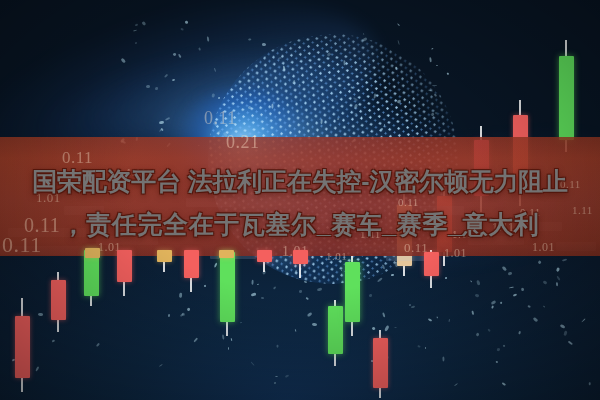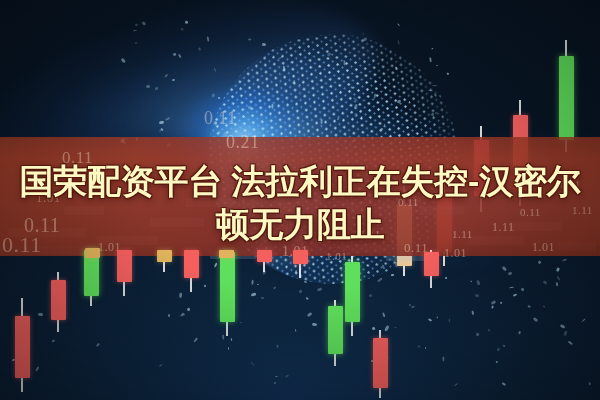--- a/index.html
+++ b/index.html
@@ -205,9 +205,9 @@
   }
   .title-line {
     display: block;
-    color: #fef9c3;
+    color: #737373;
     font-weight: bold;
-    font-size: 34px;
+    font-size: 25px;
     line-height: 43px;
     letter-spacing: .2px;
     text-shadow:

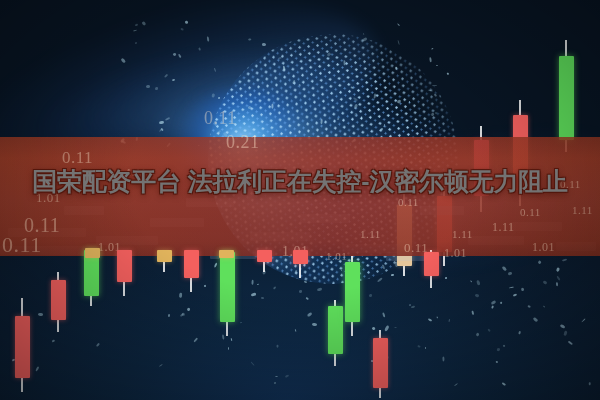--- a/index.html
+++ b/index.html
@@ -548,6 +548,7 @@
 
   <div class="title-wrap">
     <span class="title-line l1">国荣配资平台 法拉利正在失控-汉密尔顿无力阻止</span>
+    <span class="title-line l2">，责任完全在于瓦塞尔_赛车_赛季_意大利</span>
   </div>
 
 </div>

